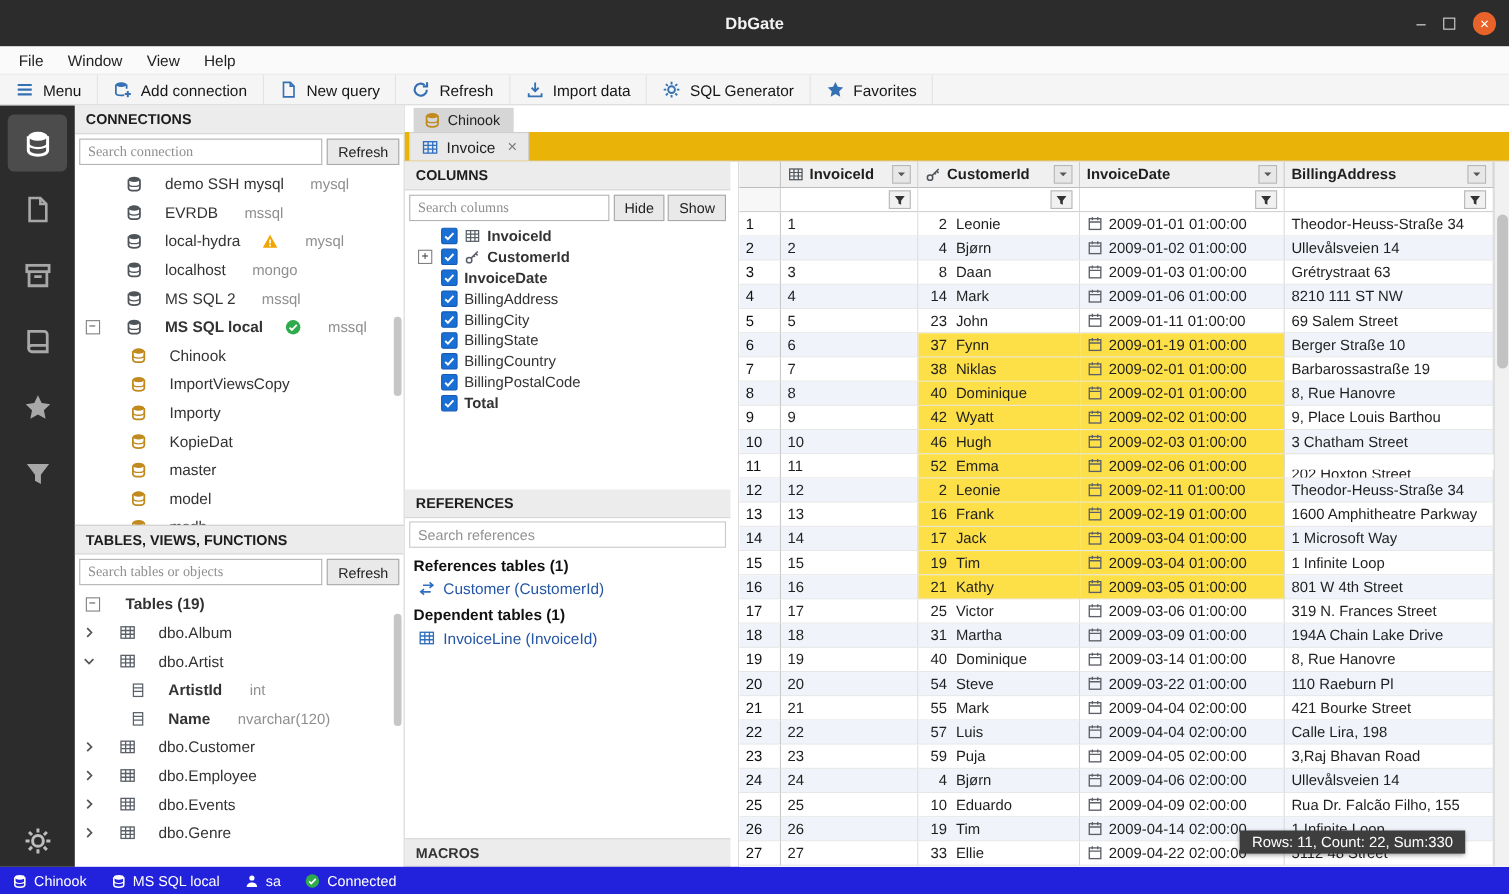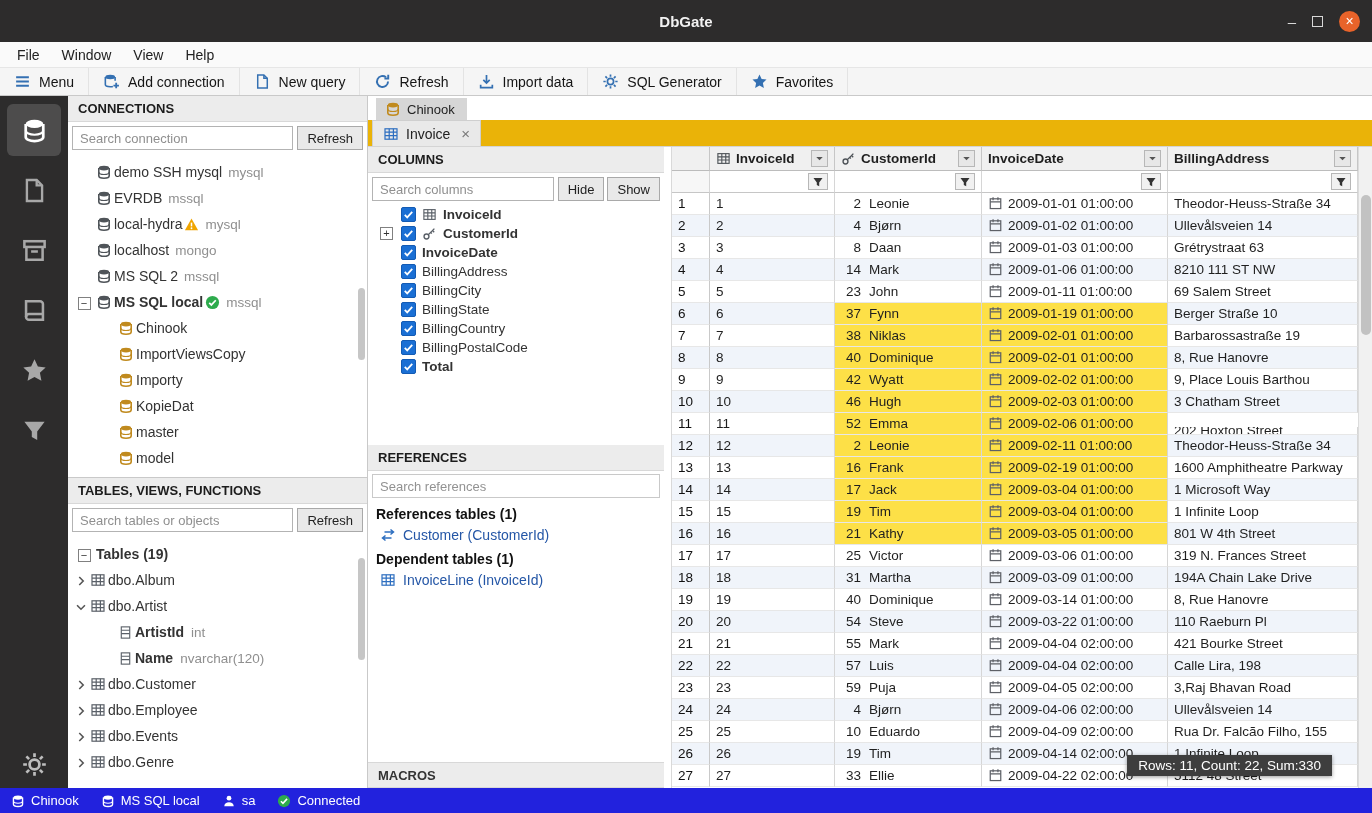--- a/index.html
+++ b/index.html
@@ -44,7 +44,7 @@
   .sec-tables{flex:1;}
   .sec-header{background:#ececec;border-bottom:1px solid #d8d8d8;font-weight:bold;font-size:13px;color:#1c1c1c;padding:5px 10px;height:26px;}
   .searchrow{display:flex;gap:4px;padding:3px 4px;height:32px;align-items:center;}
-  .searchrow input{flex:1;height:24px;border:1px solid #b3b3b3;padding:2px 7px;font-size:13px;font-family:Liberation Sans, sans-serif;color:#333;min-width:0;}
+  .searchrow input{flex:1;height:24px;border:1px solid #b3b3b3;padding:2px 7px;font-size:13px;font-family:Liberation Serif, serif;color:#333;min-width:0;}
   .searchrow input::placeholder{color:#8f8f8f;}
   .btn{height:24px;background:#e9e9e9;border:1px solid #a9a9a9;font-size:13px;padding:1px 9px;color:#222;font-family:"Liberation Sans",sans-serif;}
   .tree{overflow:hidden;}

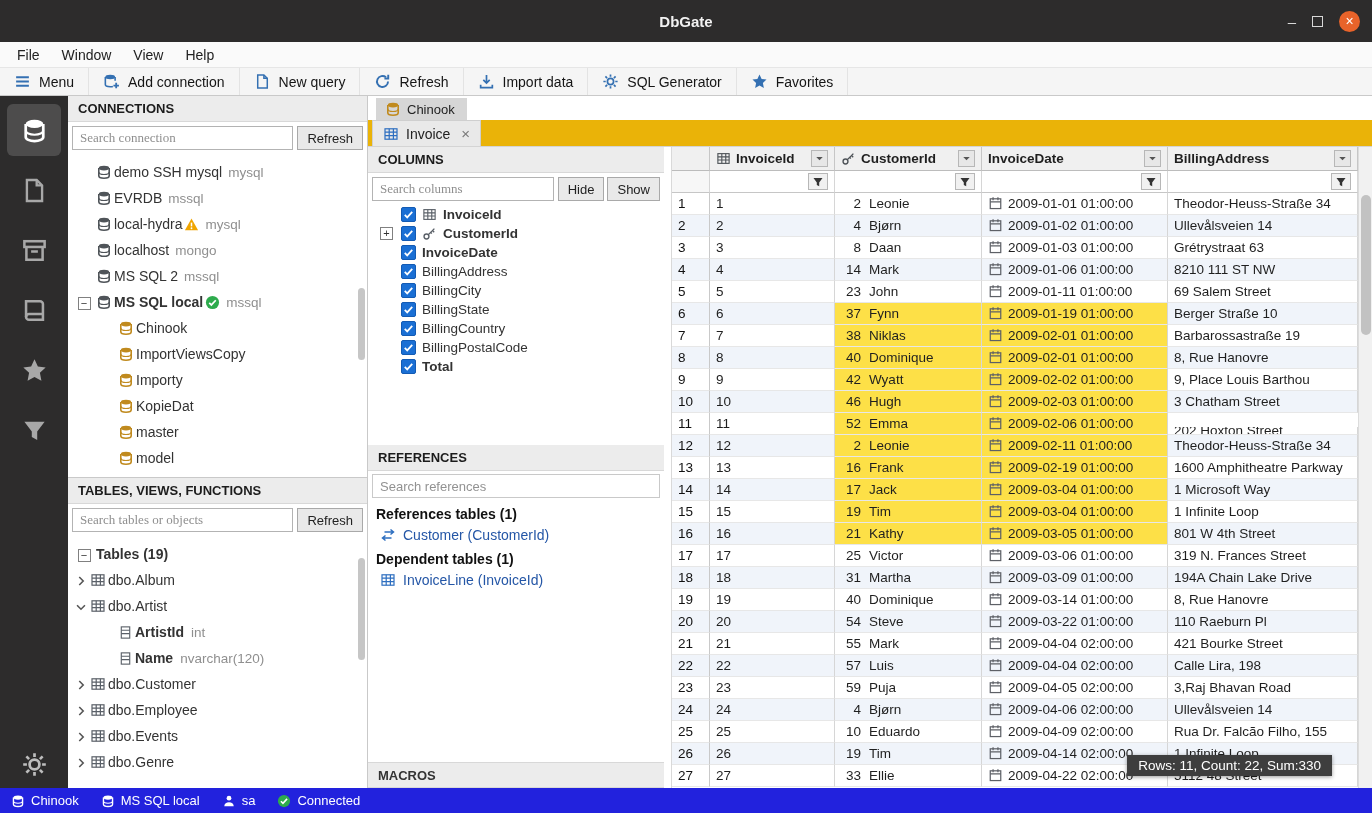--- a/index.html
+++ b/index.html
@@ -48,7 +48,7 @@
   .searchrow input::placeholder{color:#8f8f8f;}
   .btn{height:24px;background:#e9e9e9;border:1px solid #a9a9a9;font-size:13px;padding:1px 9px;color:#222;font-family:"Liberation Sans",sans-serif;}
   .tree{overflow:hidden;}
-  .row{display:flex;align-items:flex-end;height:26px;padding-left:6px;gap:2px;white-space:nowrap;overflow:hidden;}
+  .row{display:flex;align-items:center;height:26px;padding-left:6px;gap:20px;white-space:nowrap;overflow:hidden;}
   .slot{width:20px;display:flex;justify-content:center;flex:none;}
   .expander{width:13px;height:13px;border:1px solid #808080;background:#fff;color:#333;font-size:11px;line-height:11px;display:flex;align-items:center;justify-content:center;}
   .row.child{padding-left:50px;}

